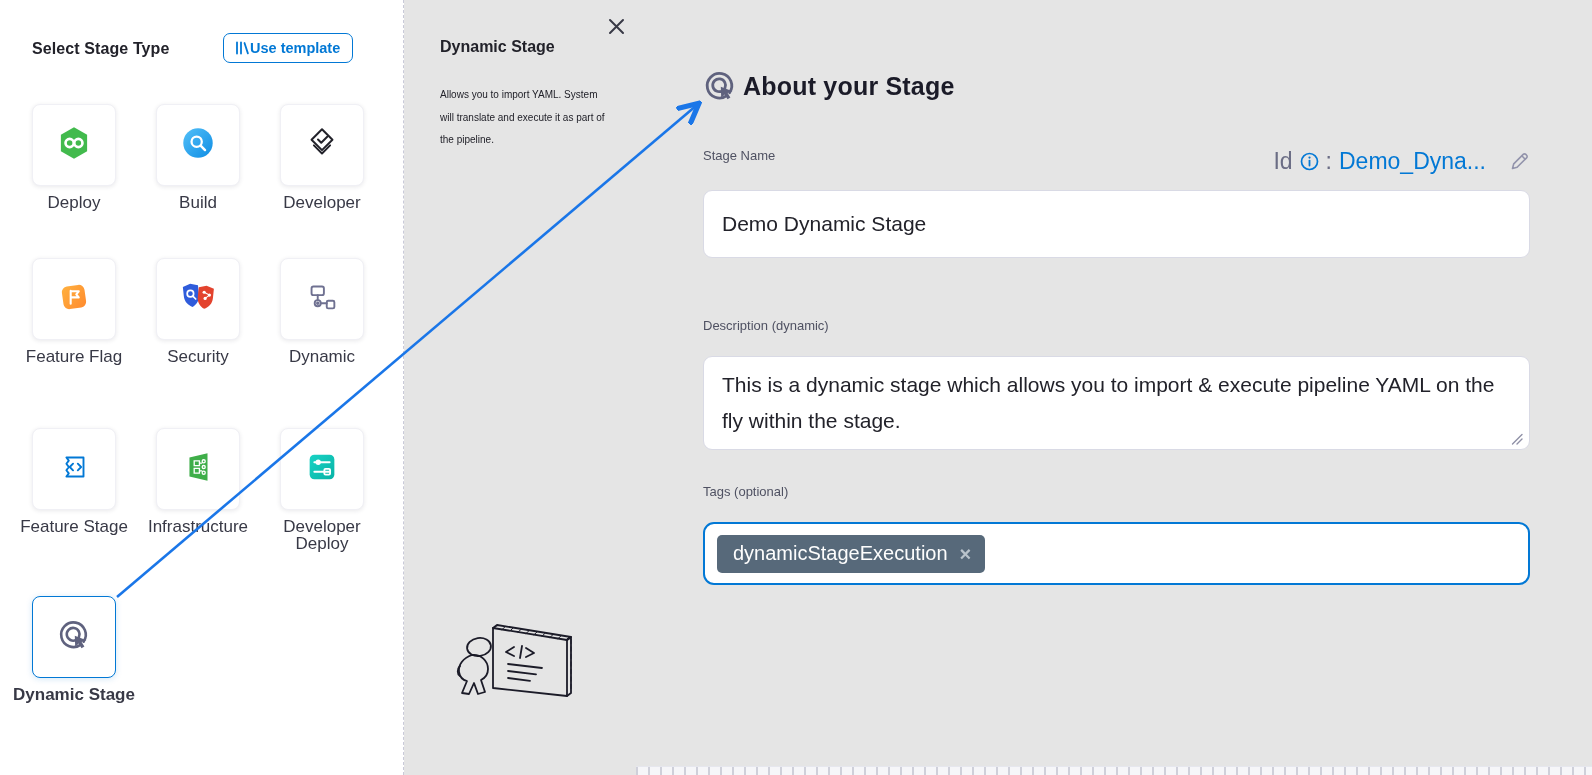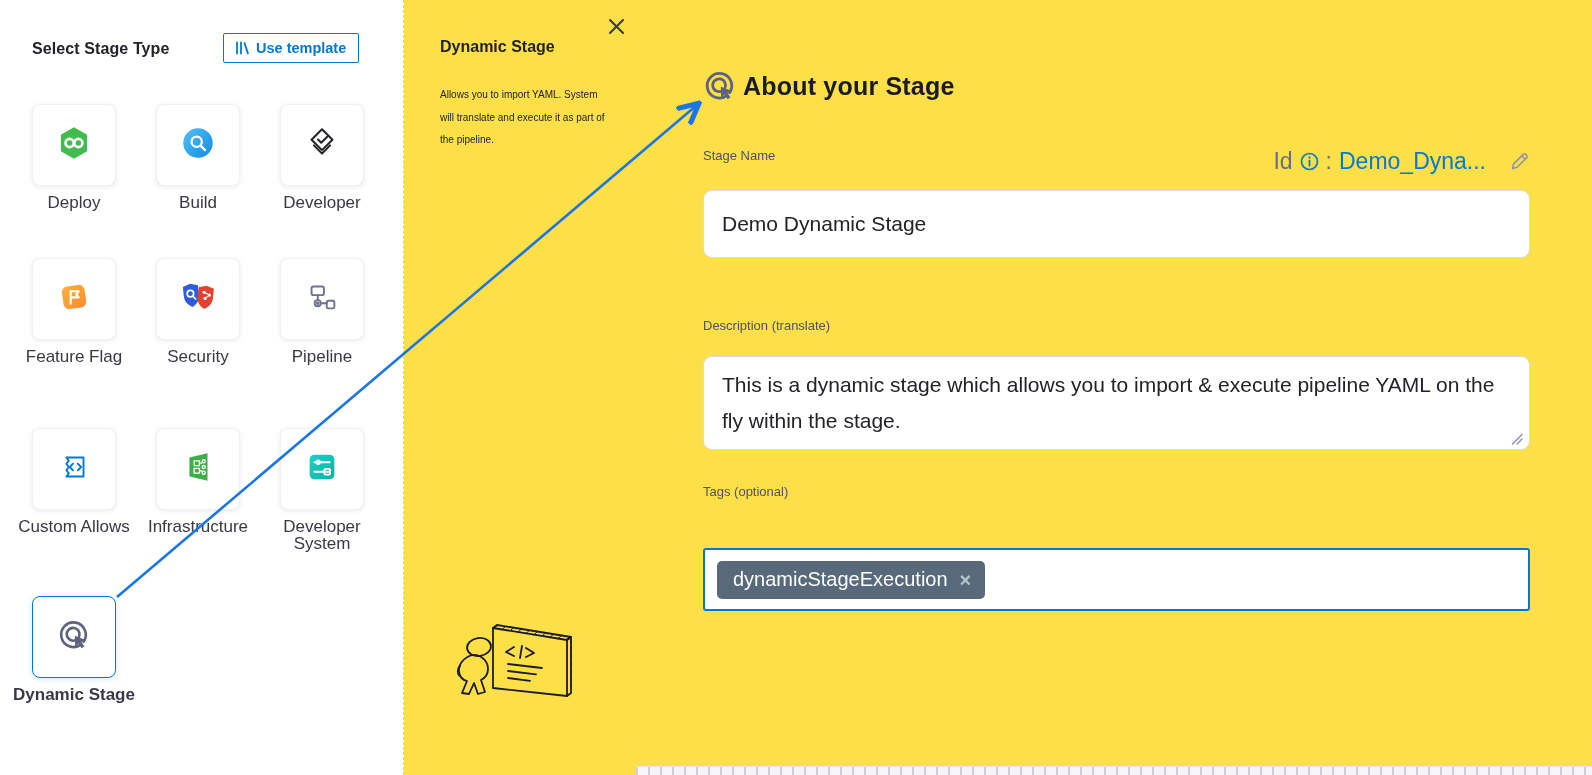--- a/index.html
+++ b/index.html
@@ -5,7 +5,7 @@
   * { margin: 0; padding: 0; box-sizing: border-box; }
   html,body { background:#ffffff; }
   body { font-family: "Liberation Sans", "DejaVu Sans", sans-serif; color:#22222a; }
-  .screen { position:relative; width:1592px; height:775px; background:#fde047; overflow:hidden;text-decoration:underline; }
+  .screen { position:relative; width:1592px; height:775px; background:#e5e5e5; overflow:hidden;text-decoration:underline; }
 
   
   .left-panel { position:absolute; left:0; top:0; width:404px; height:775px;

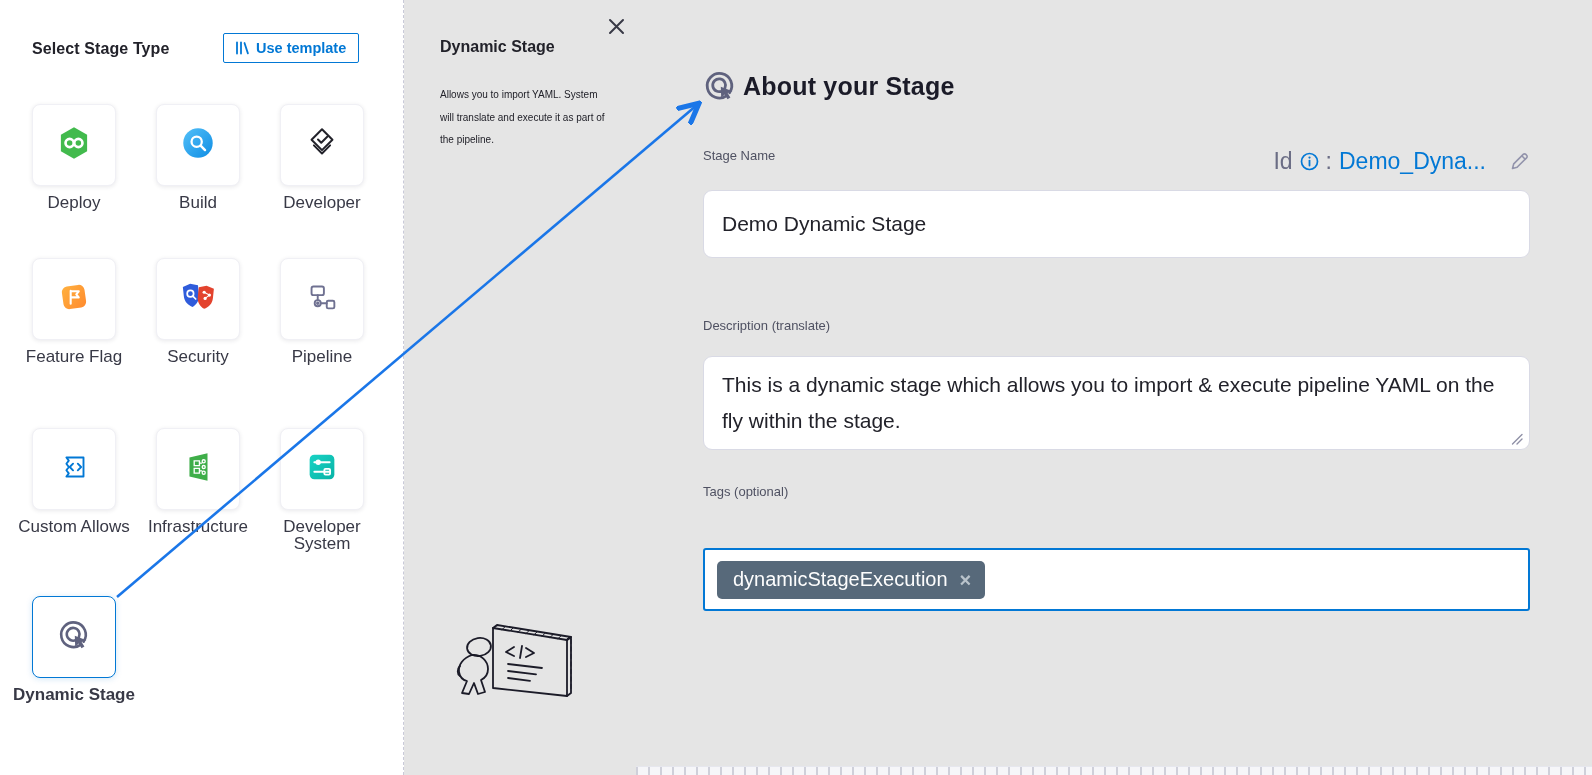--- a/index.html
+++ b/index.html
@@ -12,8 +12,8 @@
                 border-right:1px dashed #c9cad8; background:#fff; }
   .panel-title { position:absolute; left:32px; top:40px; font-size:16px; font-weight:700; color:#22222a; letter-spacing:.1px; }
   .use-template { position:absolute; left:223px; top:33px; height:30px; padding:0 12px 0 10px;
-                  display:flex; align-items:center; gap:6px; background:#fff;
-                  border:1px solid #0278d5; border-radius:2px; color:#0278d5;
+                  display:flex; align-items:center; background:#fff;
+                  border:1px solid #0278d5; border-radius:7px; color:#0278d5;
                   font-size:14.5px; font-weight:600; cursor:pointer; }
   .tile { position:absolute; width:84px; height:82px; background:#fff; border:1px solid #f0f0f5;
           border-radius:8px; box-shadow:0 1px 4px rgba(40,41,61,.10);

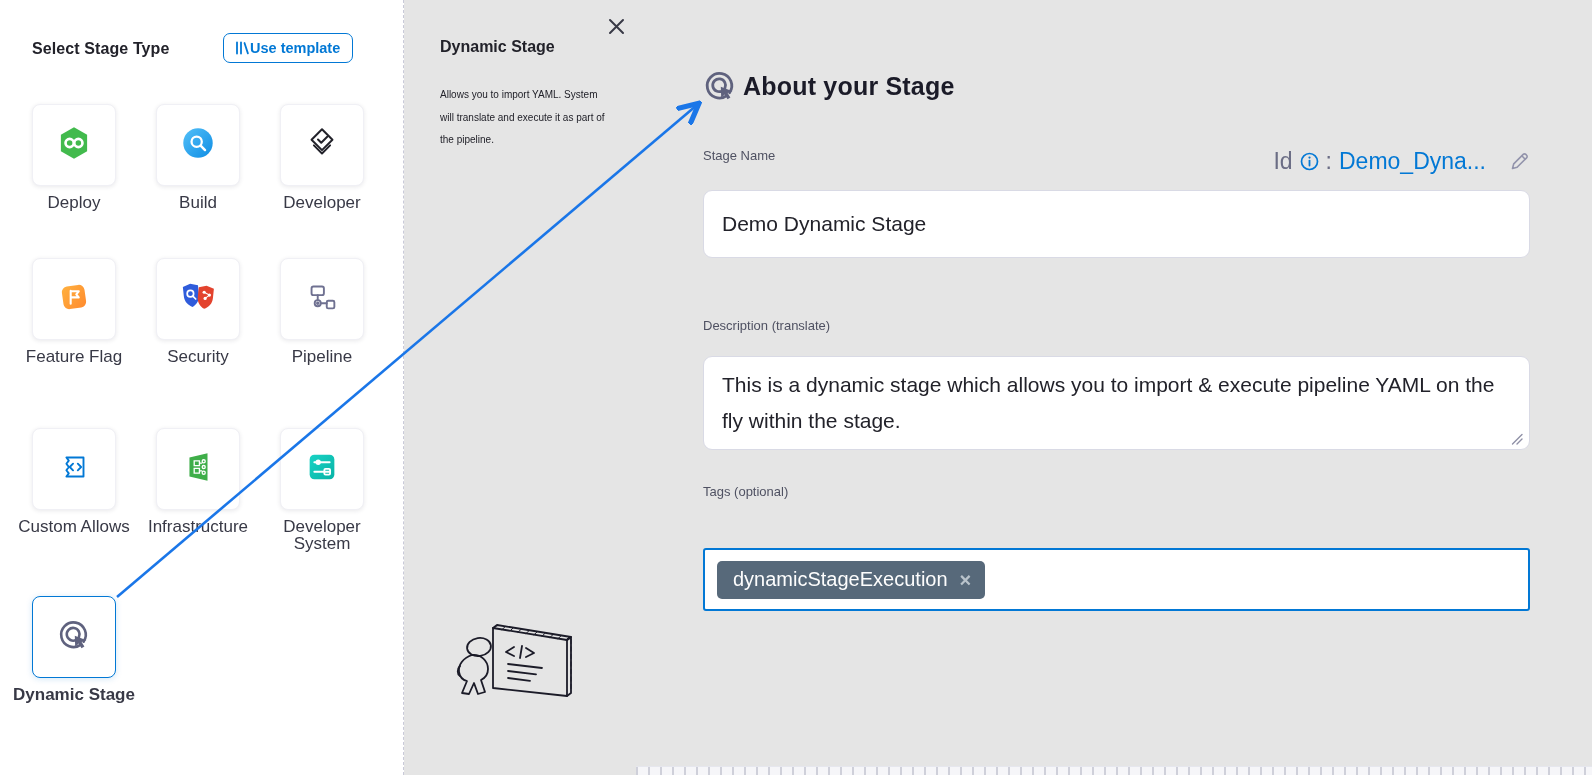--- a/index.html
+++ b/index.html
@@ -304,7 +304,7 @@
 
   <input class="text-input" style="top: 190px;" type="text" value="Demo Dynamic Stage">
 
-  <div class="field-label" style="top:318px">Description (translate)</div>
+  <div class="field-label" style="top:318px">Description (dynamic)</div>
 
   <div class="textarea-wrap">
     <textarea style="">This is a dynamic stage which allows you to import &amp; execute pipeline YAML on the fly within the stage.</textarea>

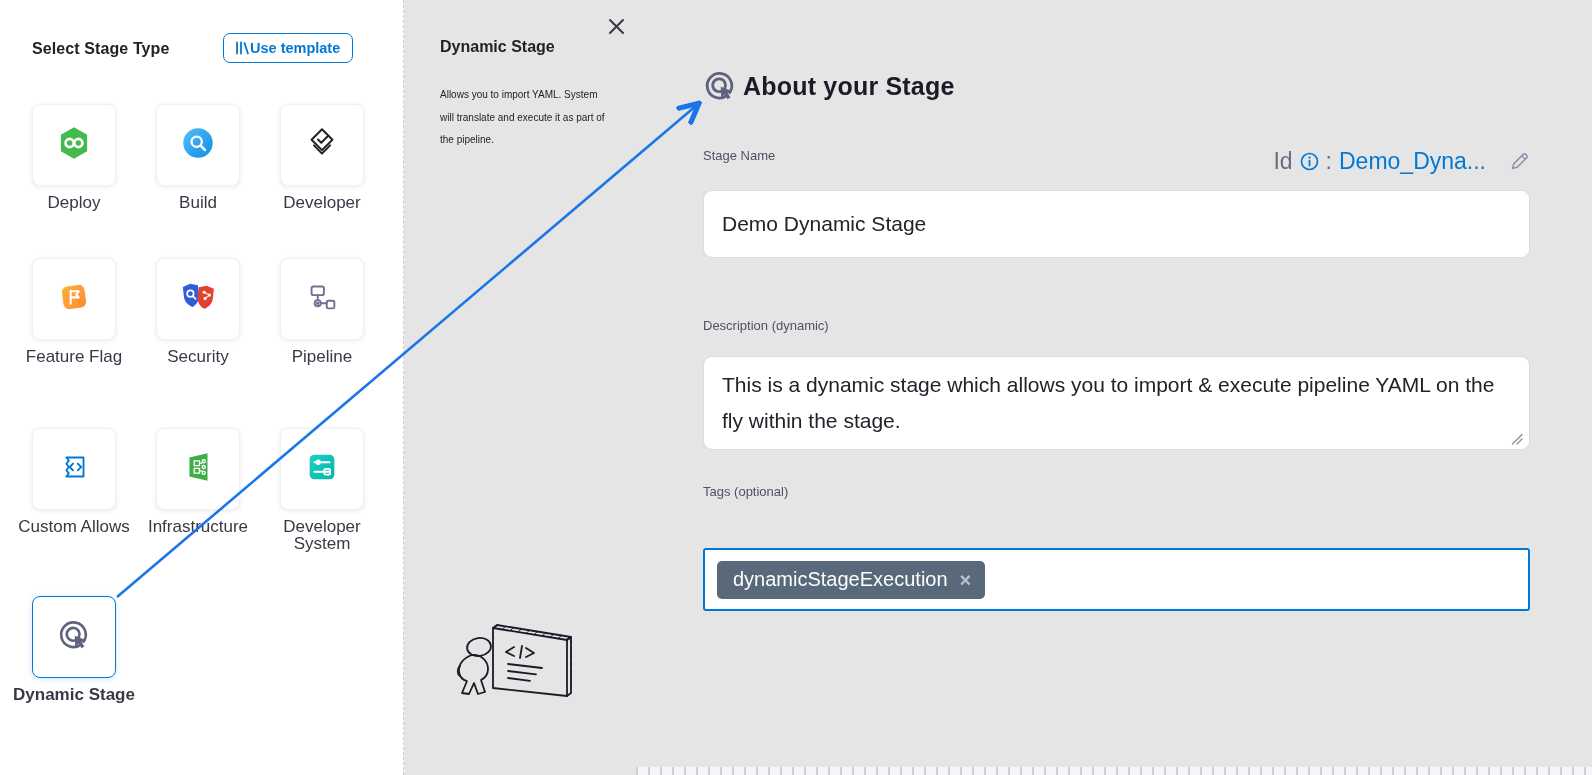--- a/index.html
+++ b/index.html
@@ -168,7 +168,7 @@
     </div>
     <div class="tile-label" style="left:8px;top:348px">Feature Flag</div>
     <div class="tile-label" style="left:132px;top:348px">Security</div>
-    <div class="tile-label" style="left:256px;top:348px">Pipeline</div>
+    <div class="tile-label" style="left:256px;top:348px">Dynamic</div>
 
     <div class="tile" style="left:32px;top:428px">
       <span>

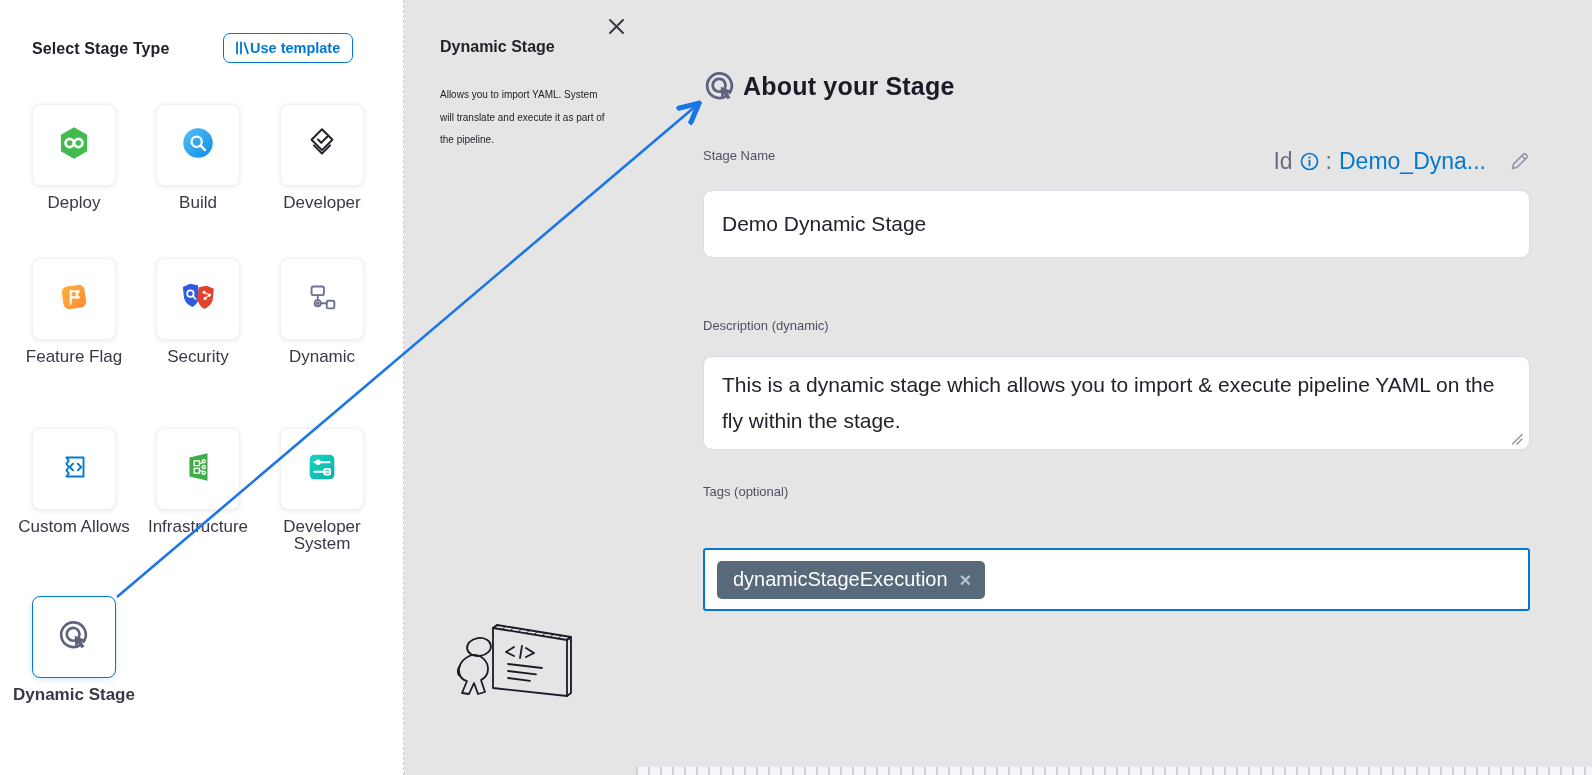--- a/index.html
+++ b/index.html
@@ -213,7 +213,7 @@
         </svg>
       </span>
     </div>
-    <div class="tile-label" style="left:8px;top:518px">Custom Allows</div>
+    <div class="tile-label" style="left:8px;top:518px">Feature Stage</div>
     <div class="tile-label" style="left:132px;top:518px">Infrastructure</div>
     <div class="tile-label" style="left:256px;top:518px">Developer System</div>
 

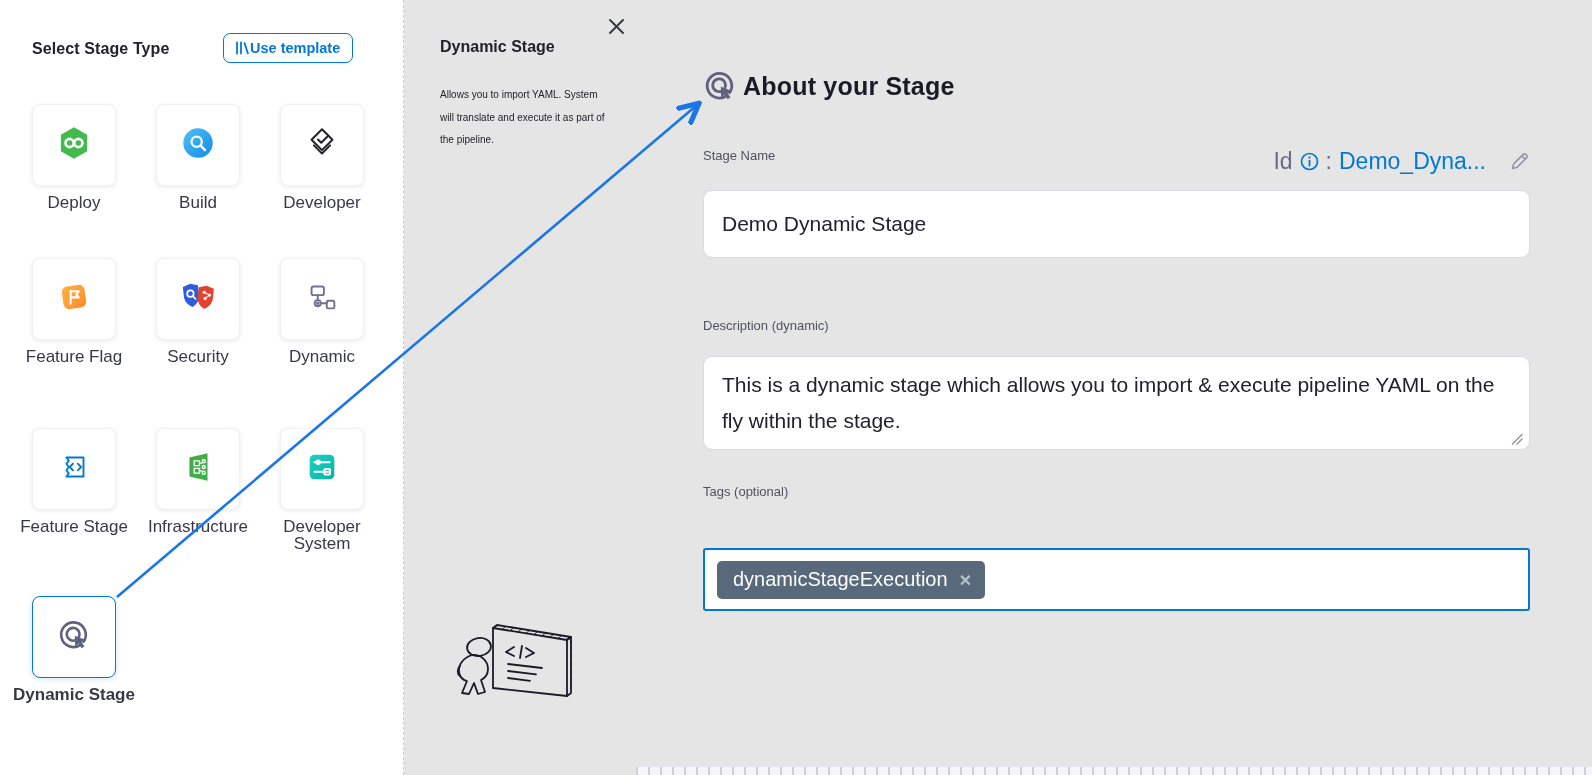--- a/index.html
+++ b/index.html
@@ -215,7 +215,7 @@
     </div>
     <div class="tile-label" style="left:8px;top:518px">Feature Stage</div>
     <div class="tile-label" style="left:132px;top:518px">Infrastructure</div>
-    <div class="tile-label" style="left:256px;top:518px">Developer System</div>
+    <div class="tile-label" style="left:256px;top:518px">Developer Deploy</div>
 
     <div class="tile selected" style="left:32px;top:596px">
       <span>

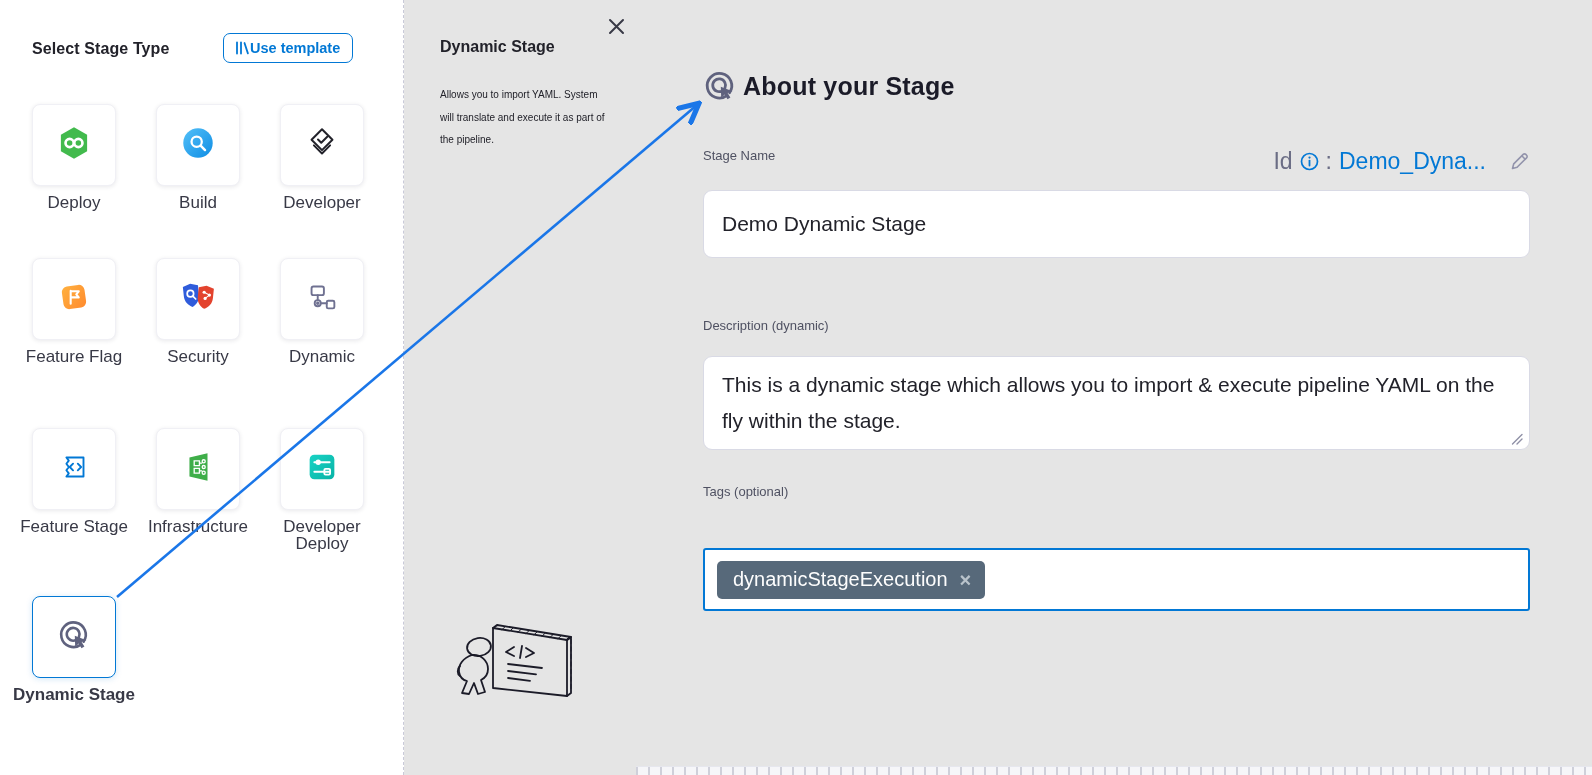--- a/index.html
+++ b/index.html
@@ -51,8 +51,8 @@
                 padding:10px 18px; font-size:21px; line-height:36px; color:#22222a; resize:none;
                 font-family:"Liberation Sans","DejaVu Sans",sans-serif; outline:none; background:#fff; }
   .resize-handle { position:absolute; right:7px; bottom:7px; width:12px; height:12px; cursor:nwse-resize; }
-  .tags-box { position:absolute; left:703px; top:548px; width:827px; height:63px;
-              border:2px solid #0278d5; border-radius:3px; background:#fff;
+  .tags-box { position:absolute; left:703px; top:522px; width:827px; height:63px;
+              border:2px solid #0278d5; border-radius:11px; background:#fff;
               display:flex; align-items:center; padding:12px 12px; cursor:text; }
   .tag-chip { display:flex; align-items:center; gap:12px; background:#57697a; color:#fdfdfd;
               border-radius:5px; height:38px; padding:0 14px 0 16px; font-size:20px; }

